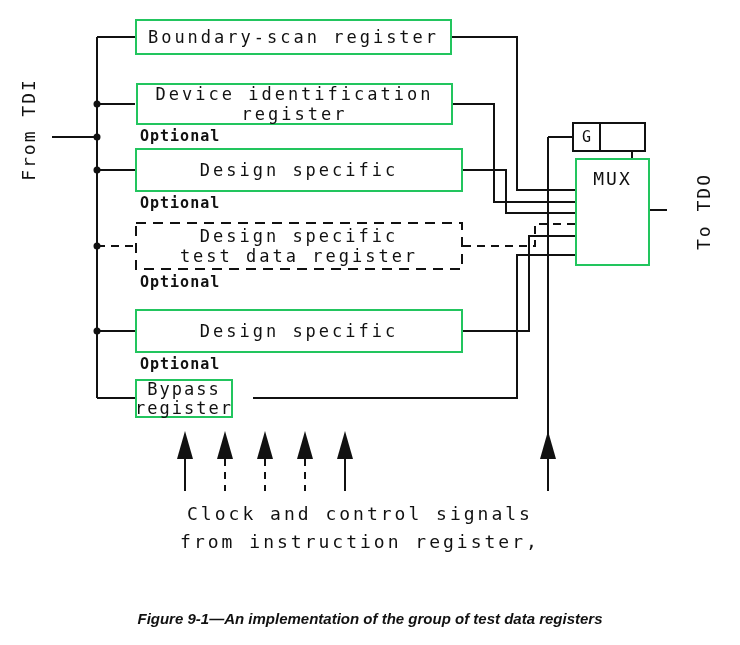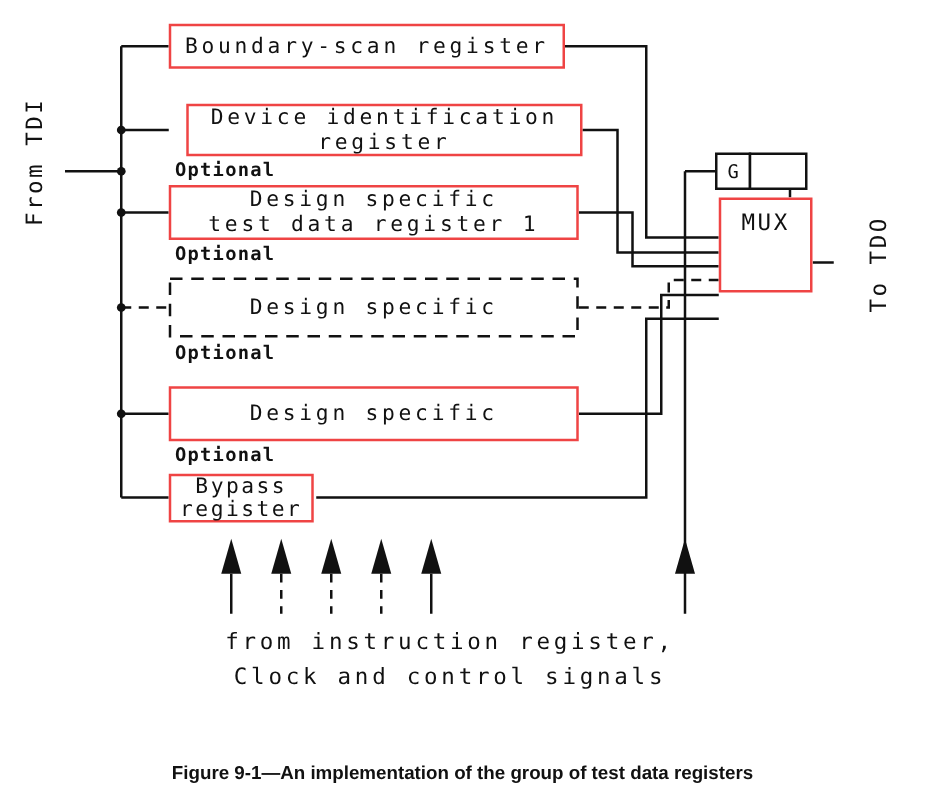--- a/index.html
+++ b/index.html
@@ -9,7 +9,7 @@
   }
   svg{position:absolute;left:0;top:0;}
   .box{
-    position:absolute;box-sizing:border-box;border:2px solid #ef4444;background:#ffffff;
+    position:absolute;box-sizing:border-box;border:2px solid #22c55e;background:#ffffff;
     display:flex;flex-direction:column;justify-content:center;align-items:center;
     font-size:17px;letter-spacing:3px;line-height:20px;text-align:center;white-space:nowrap;
   }

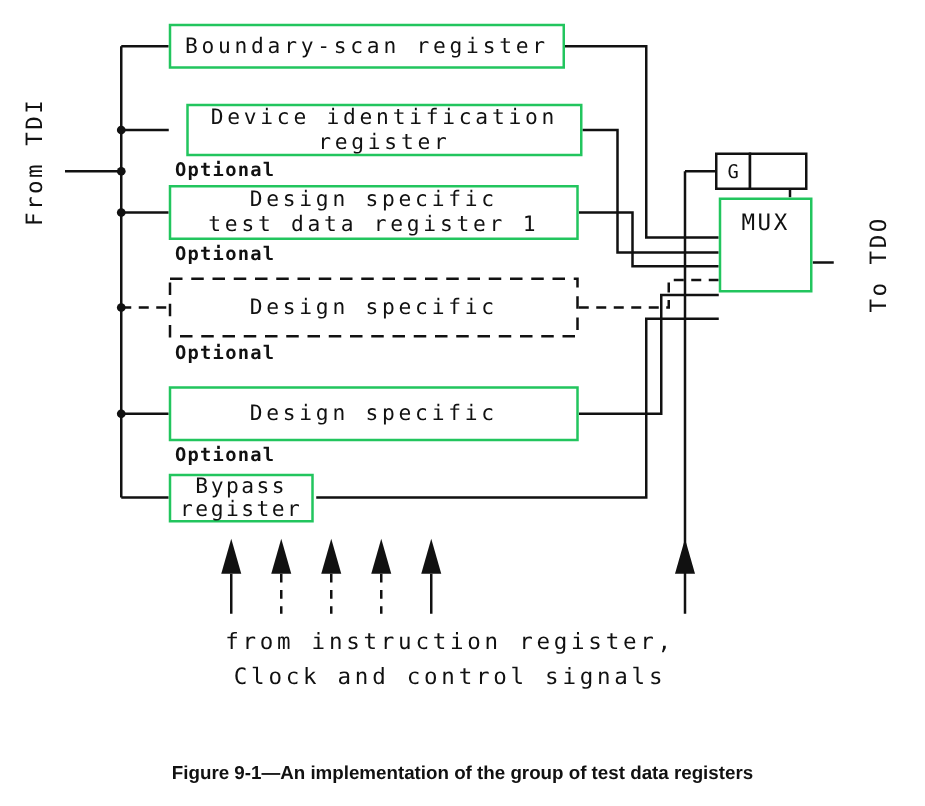--- a/index.html
+++ b/index.html
@@ -98,7 +98,7 @@
     <span>Boundary-scan register</span>
   </div>
 
-  <div class="box" style="left:149px;top:83px;width:317px;height:42px;">
+  <div class="box" style="left:136px;top:83px;width:317px;height:42px;">
     <span>Device identification</span>
     <span>register</span>
   </div>

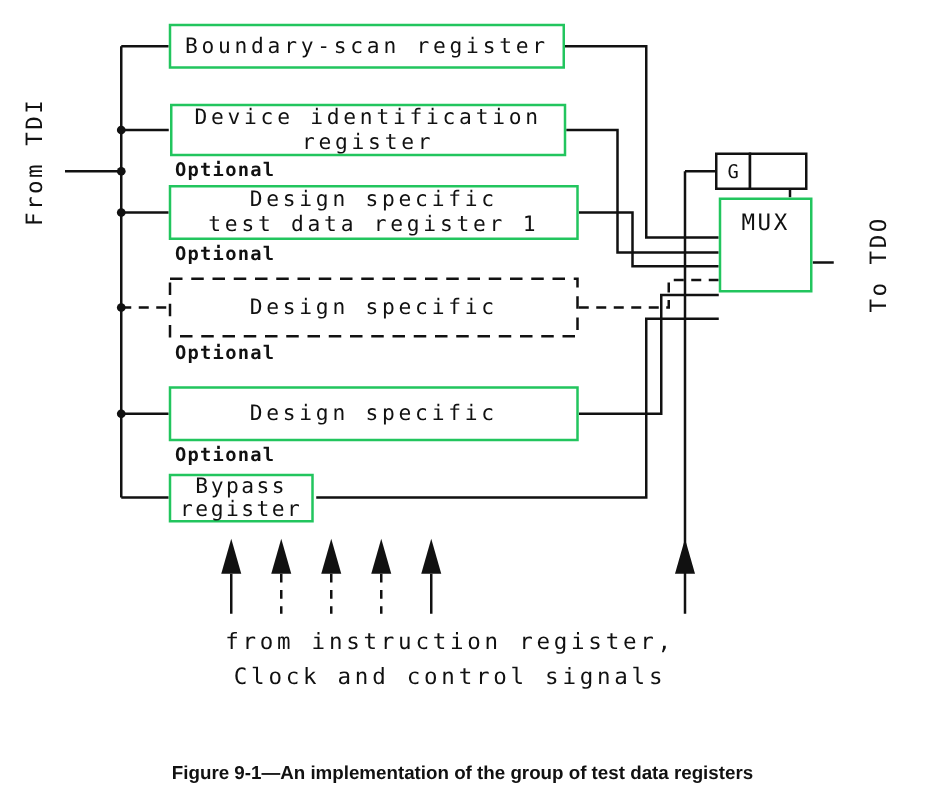--- a/index.html
+++ b/index.html
@@ -106,7 +106,6 @@
 
   <div class="box" style="left:135px;top:148px;width:328px;height:44px;">
     <span>Design specific</span>
-    <span>test data register 1</span>
   </div>
   <div class="optional" style="left:140px;top:194px;">Optional</div>
 

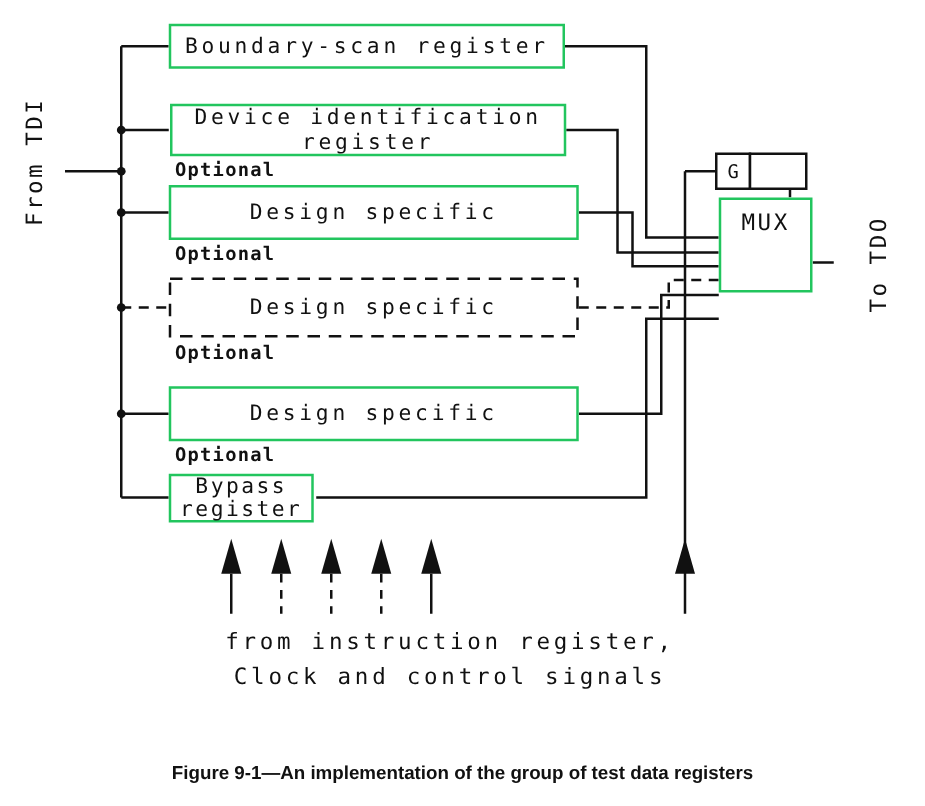--- a/index.html
+++ b/index.html
@@ -126,7 +126,7 @@
 
   <div class="gcell" style="left:573px;top:123px;width:27px;height:28px;">G</div>
 
-  <div class="box mux" style="left:575px;top:158px;width:75px;height:76px;">
+  <div class="box mux" style="left:575px;top:158px;width:75px;height:108px;">
     <span>MUX</span>
   </div>
 

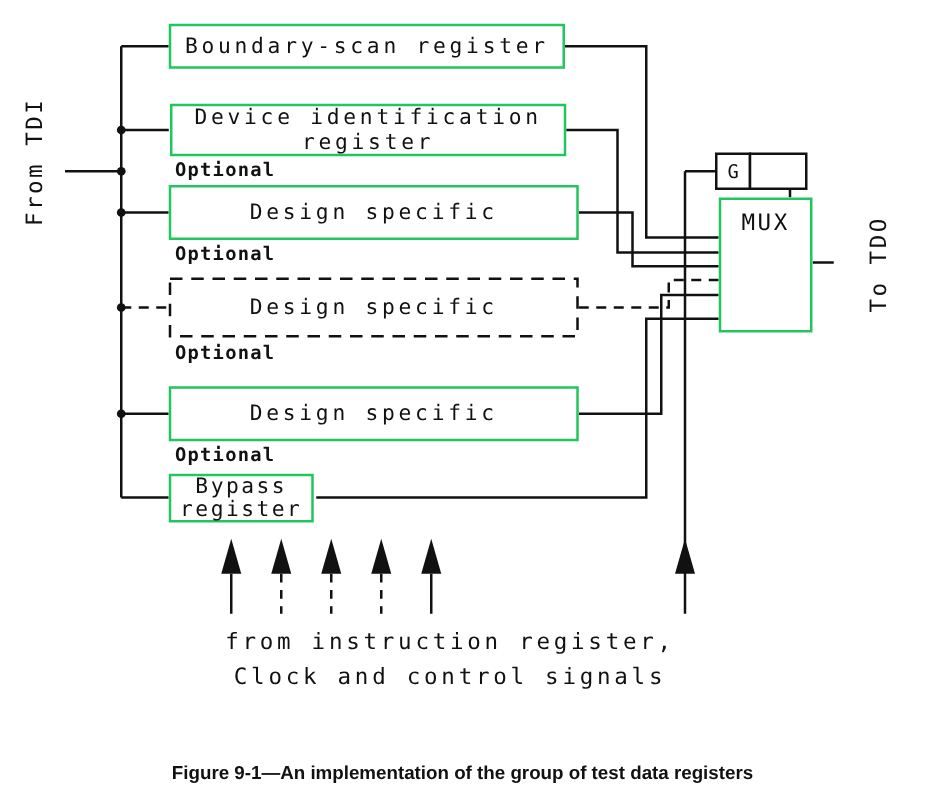--- a/index.html
+++ b/index.html
@@ -111,6 +111,7 @@
 
   <div class="box noborder" style="left:135px;top:222px;width:328px;height:48px;">
     <span>Design specific</span>
+    <span>test data register</span>
   </div>
   <div class="optional" style="left:140px;top:273px;">Optional</div>
 

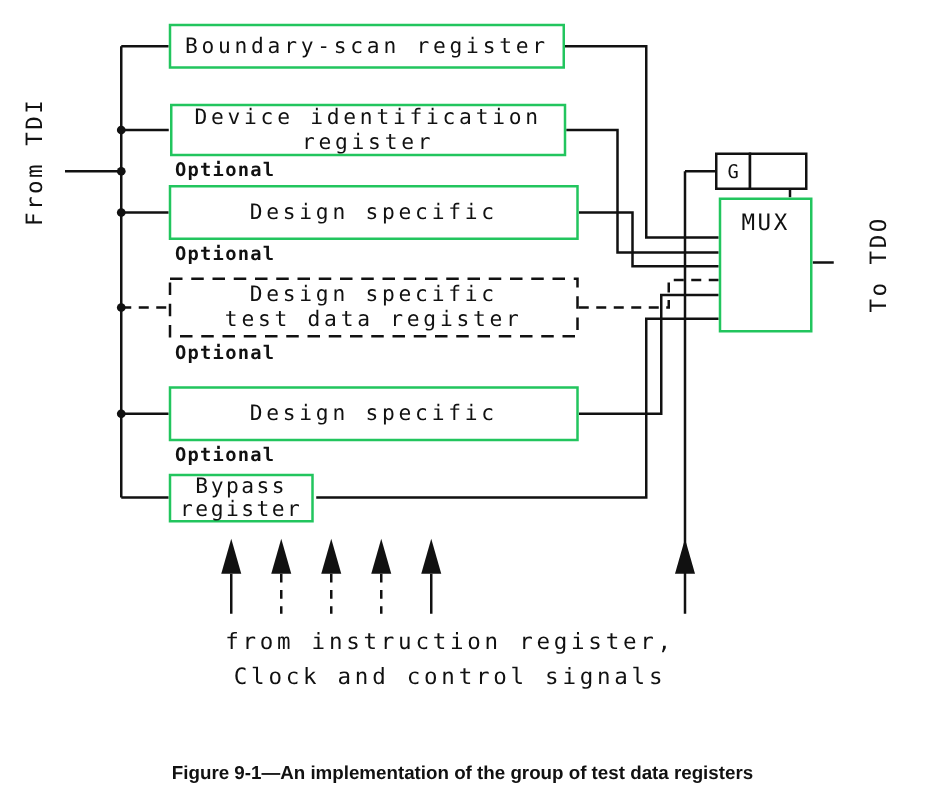--- a/index.html
+++ b/index.html
@@ -120,7 +120,7 @@
   </div>
   <div class="optional" style="left:140px;top:355px;">Optional</div>
 
-  <div class="box" style="left:135px;top:379px;width:116px;height:39px;letter-spacing:2px;line-height:19px;">
+  <div class="box" style="left:135px;top:379px;width:98px;height:39px;letter-spacing:2px;line-height:19px;">
     <span>Bypass</span>
     <span>register</span>
   </div>

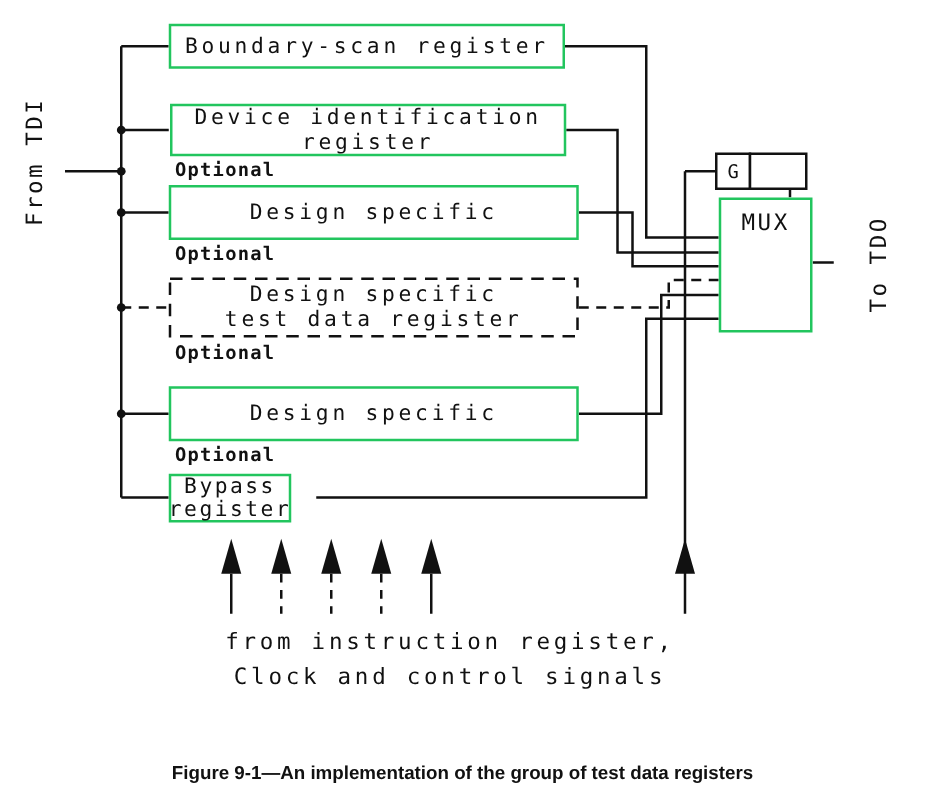--- a/index.html
+++ b/index.html
@@ -135,8 +135,8 @@
   <div class="vlabel" style="left:643px;top:201px;">To TDO</div>
 
   <div class="bottom-text">
+    <div>Clock and control signals</div>
     <div>from instruction register,</div>
-    <div>Clock and control signals</div>
   </div>
 
   <div class="caption">Figure 9-1—An implementation of the group of test data registers</div>

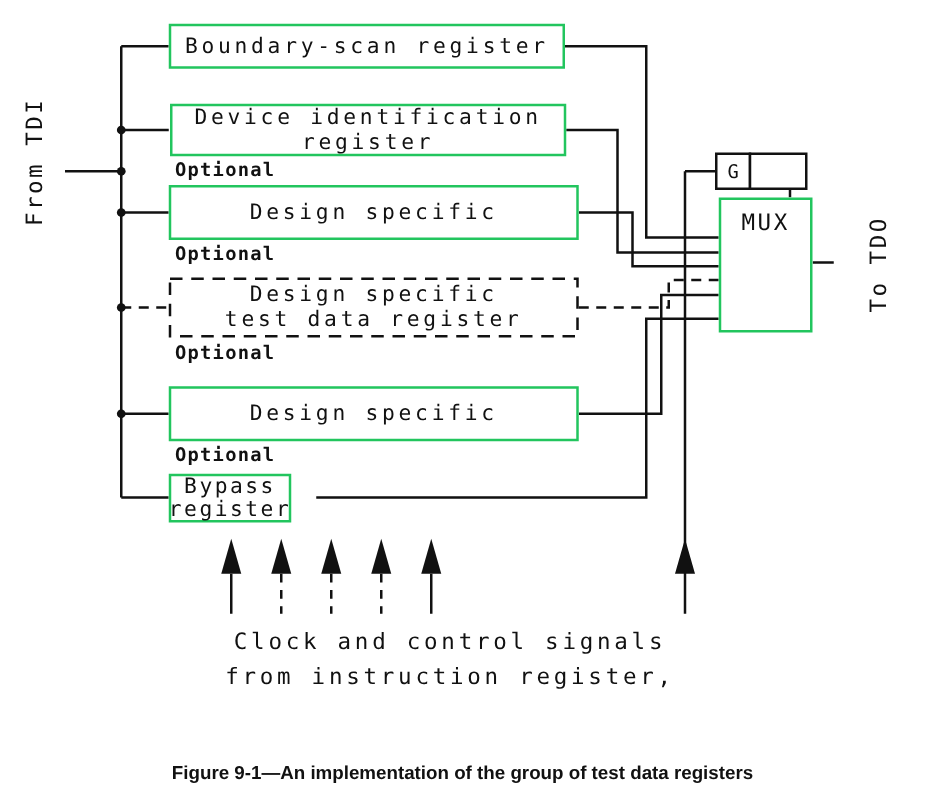--- a/index.html
+++ b/index.html
@@ -32,7 +32,7 @@
   }
   .caption{
     position:absolute;left:0;top:610px;width:740px;text-align:center;
-    font-family:"Liberation Sans", sans-serif;font-weight:bold;font-size:15px;color:#111;
+    font-family:"Liberation Sans", sans-serif;font-weight:bold;font-size:15px;color:#111;font-style:italic;
   }
 </style>
 </head>

